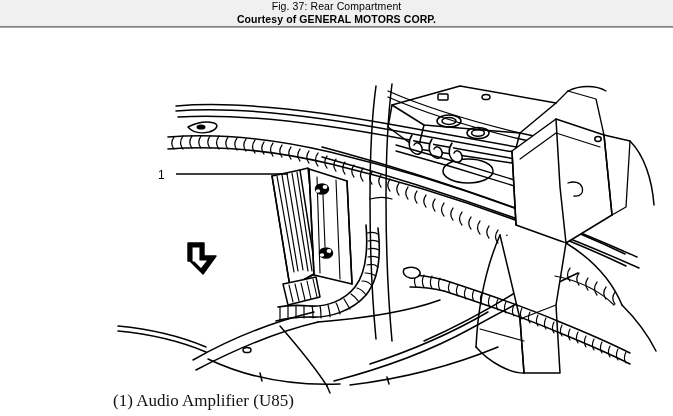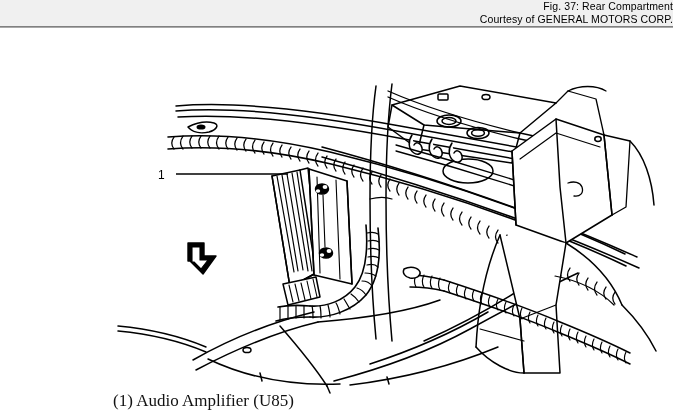--- a/index.html
+++ b/index.html
@@ -22,7 +22,7 @@
     width: 673px;
     height: 26px;
     background: #f0f0f0;
-    text-align: right;
+    text-align: center;
     box-sizing: border-box;
   }
   #header-band .hdr-line {

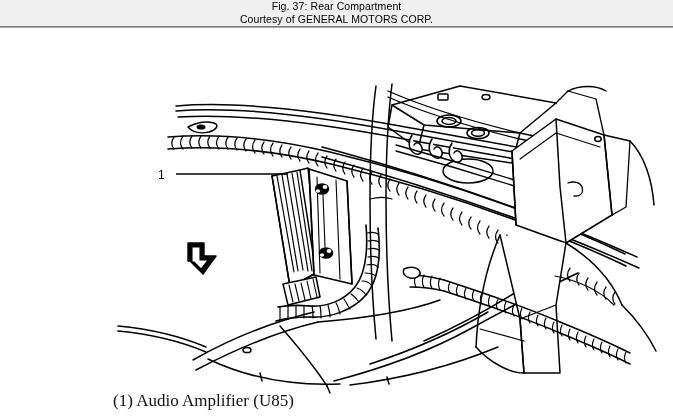--- a/index.html
+++ b/index.html
@@ -33,7 +33,7 @@
     letter-spacing: 0.1px;
     white-space: nowrap;
   }
-  #header-line-2 { letter-spacing: 0.25px; }
+  #header-line-2 { letter-spacing: 0.25px; font-weight: bold; }
 
   
   #header-rule {

